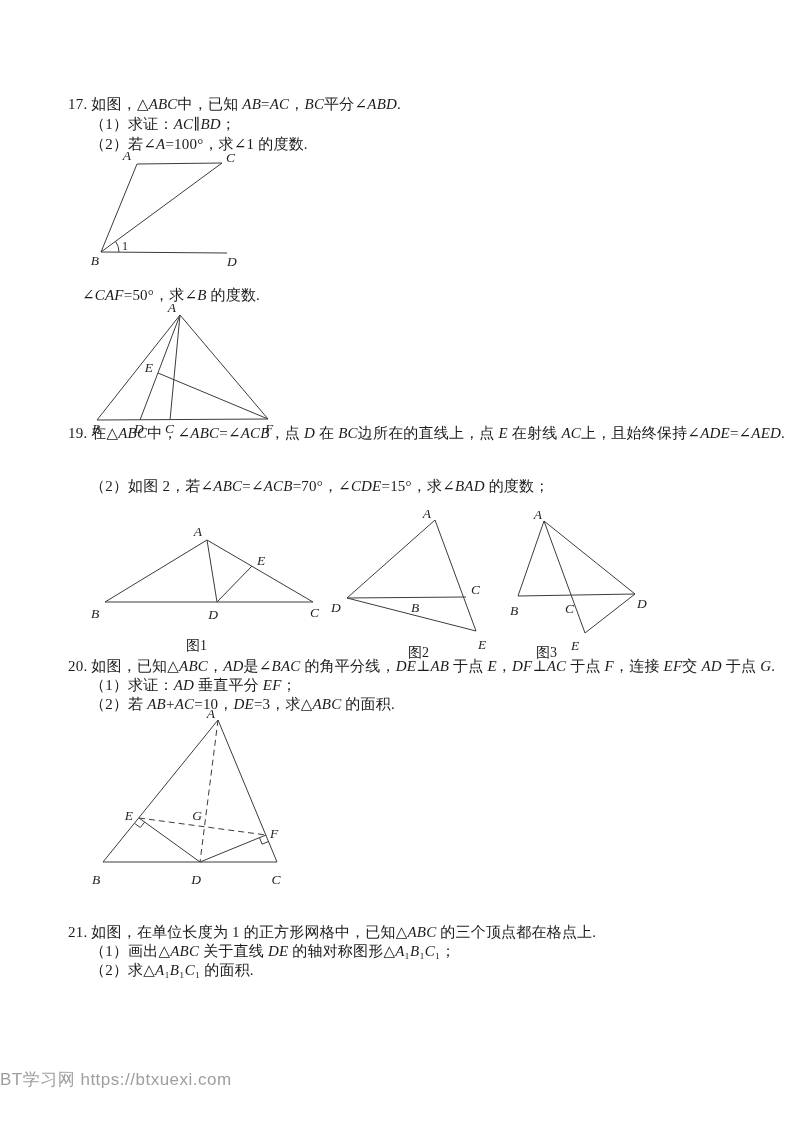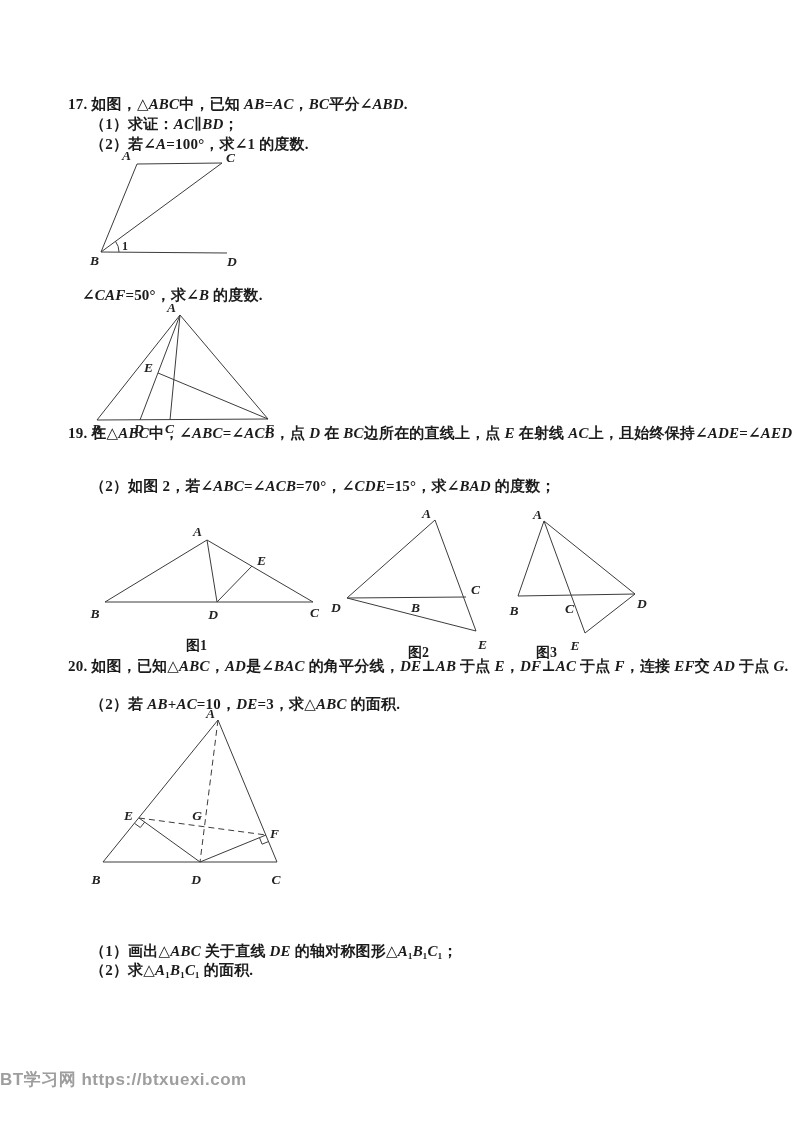--- a/index.html
+++ b/index.html
@@ -4,7 +4,7 @@
 <style>
   html,body{margin:0;padding:0;background:#ffffff;}
   .page{position:relative;width:793px;height:1122px;background:#ffffff;overflow:hidden;
-        font-family:"Liberation Serif","DejaVu Serif",serif;color:#1b1b1b;font-weight:bold;}
+        font-family:"Liberation Serif","DejaVu Serif",serif;color:#1b1b1b;}
   .line{position:absolute;font-size:15px;line-height:19px;white-space:nowrap;
         letter-spacing:0.2px;}
   .line i{font-family:"Liberation Serif","DejaVu Serif",serif;}

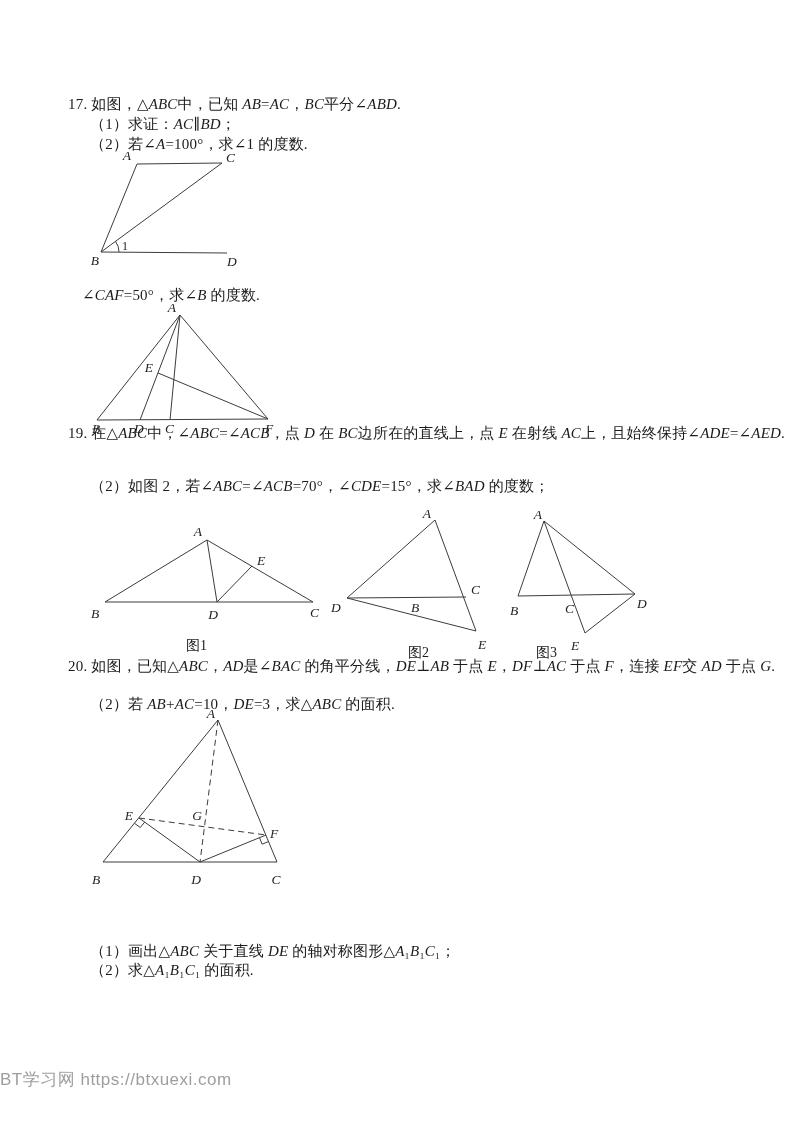--- a/index.html
+++ b/index.html
@@ -103,6 +103,7 @@
   </svg>
 
   <div class="line" style="left:68px;top:657px">20. 如图，已知△<i>ABC</i>，<i>AD</i>是∠<i>BAC</i> 的角平分线，<i>DE</i>⊥<i>AB</i> 于点 <i>E</i>，<i>DF</i>⊥<i>AC</i> 于点 <i>F</i>，连接 <i>EF</i>交 <i>AD</i> 于点 <i>G</i>.</div>
+  <div class="line" style="left:90px;top:676px">（1）求证：<i>AD</i> 垂直平分 <i>EF</i>；</div>
   <div class="line" style="left:90px;top:695px">（2）若 <i>AB</i>+<i>AC</i>=10，<i>DE</i>=3，求△<i>ABC</i> 的面积.</div>
 
   <svg class="fig" style="left:88px;top:712px" width="225" height="176" viewBox="88 712 225 176">

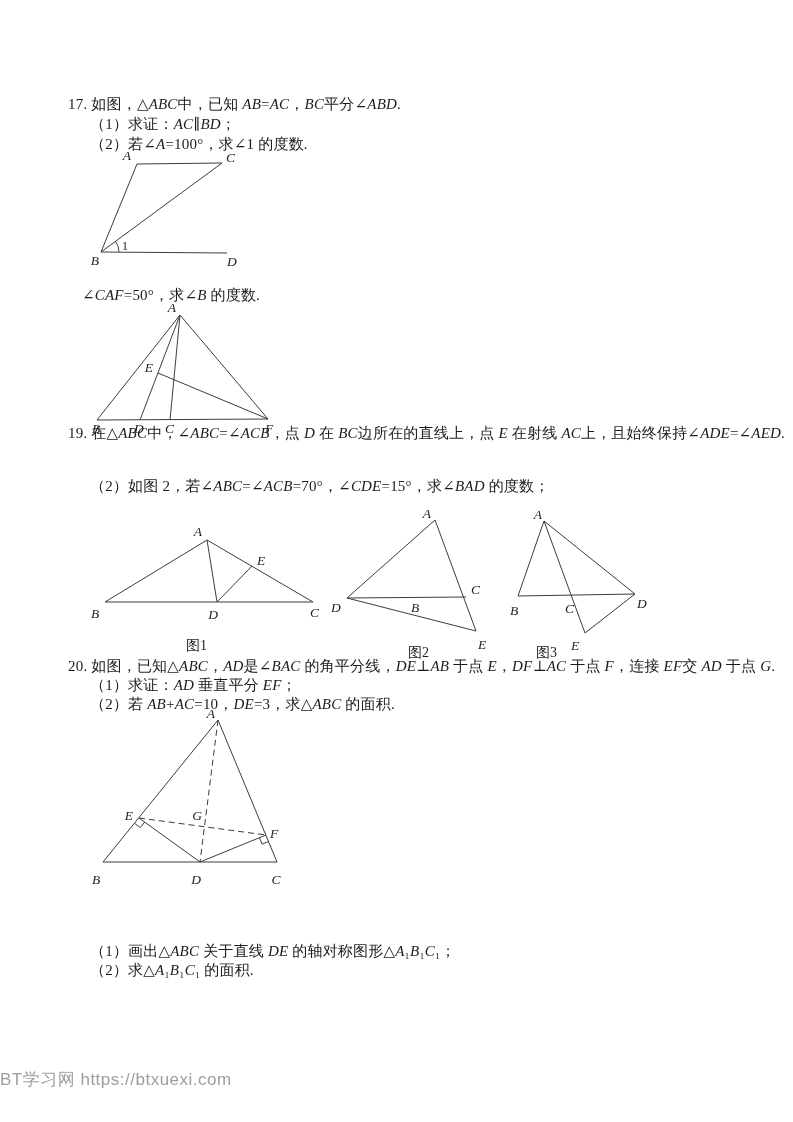--- a/index.html
+++ b/index.html
@@ -125,6 +125,7 @@
     <text x="270" y="838">F</text>
   </svg>
 
+  <div class="line" style="left:68px;top:923px">21. 如图，在单位长度为 1 的正方形网格中，已知△<i>ABC</i> 的三个顶点都在格点上.</div>
   <div class="line" style="left:90px;top:942px">（1）画出△<i>ABC</i> 关于直线 <i>DE</i> 的轴对称图形△<i>A</i>₁<i>B</i>₁<i>C</i>₁；</div>
   <div class="line" style="left:90px;top:961px">（2）求△<i>A</i>₁<i>B</i>₁<i>C</i>₁ 的面积.</div>
 

